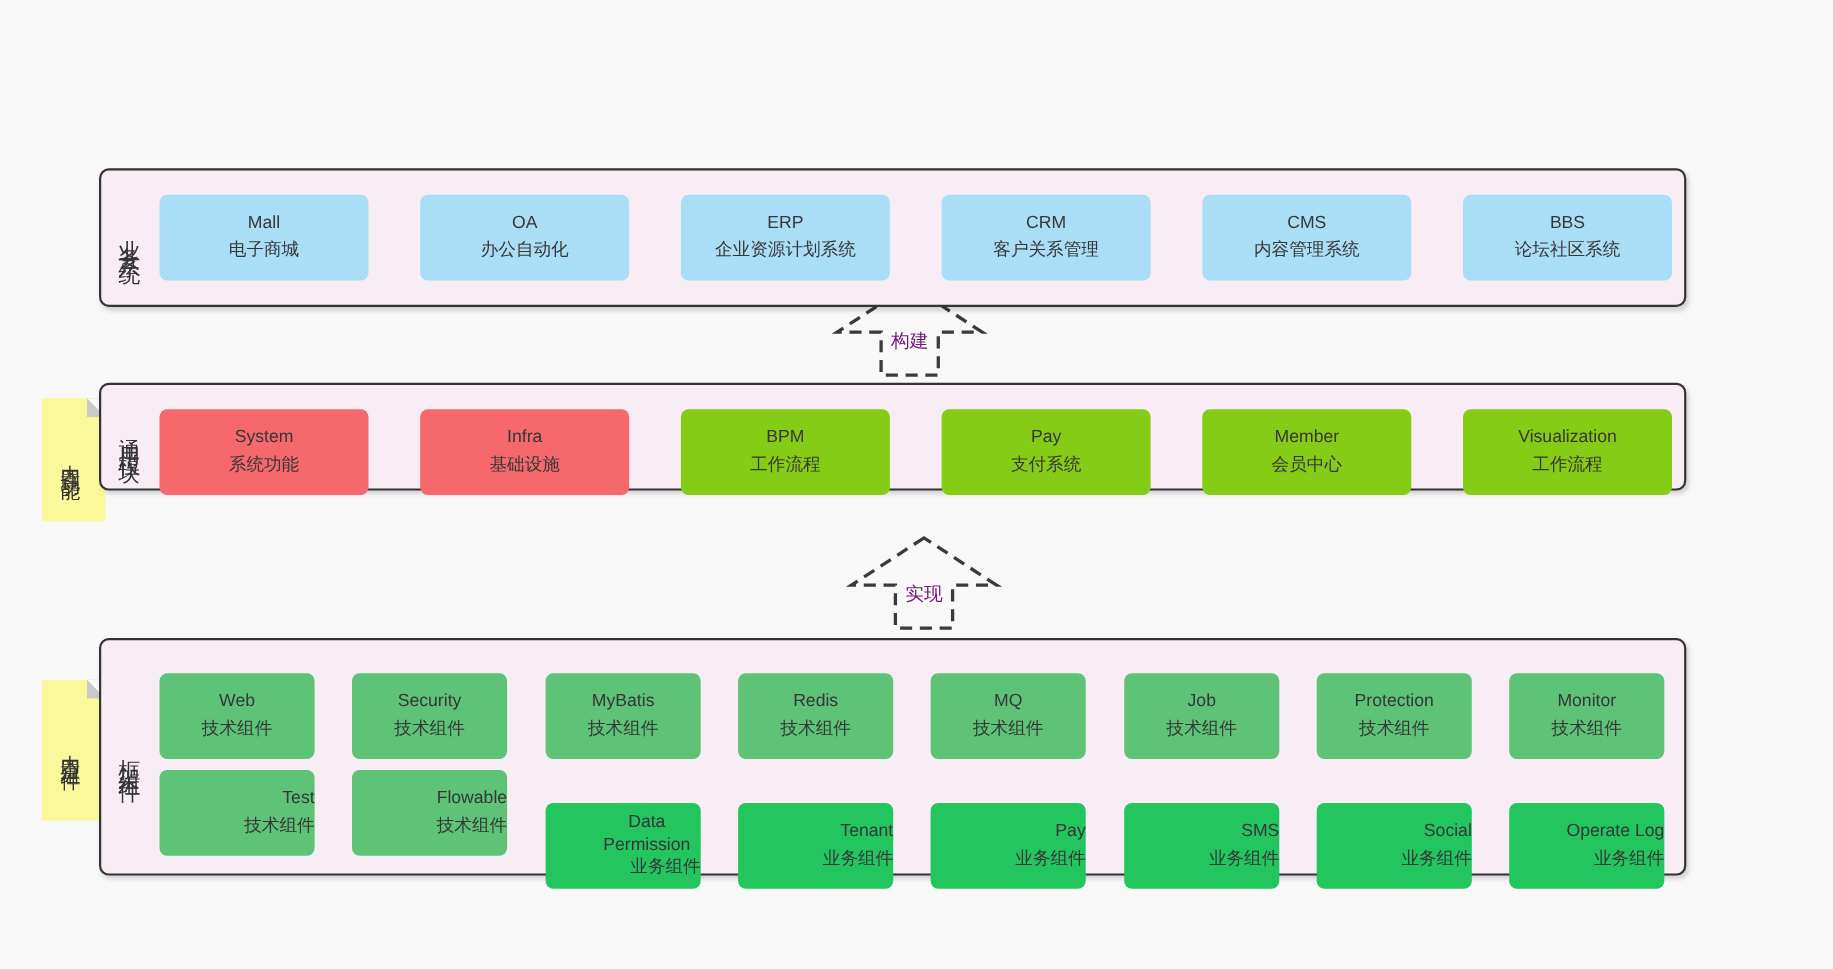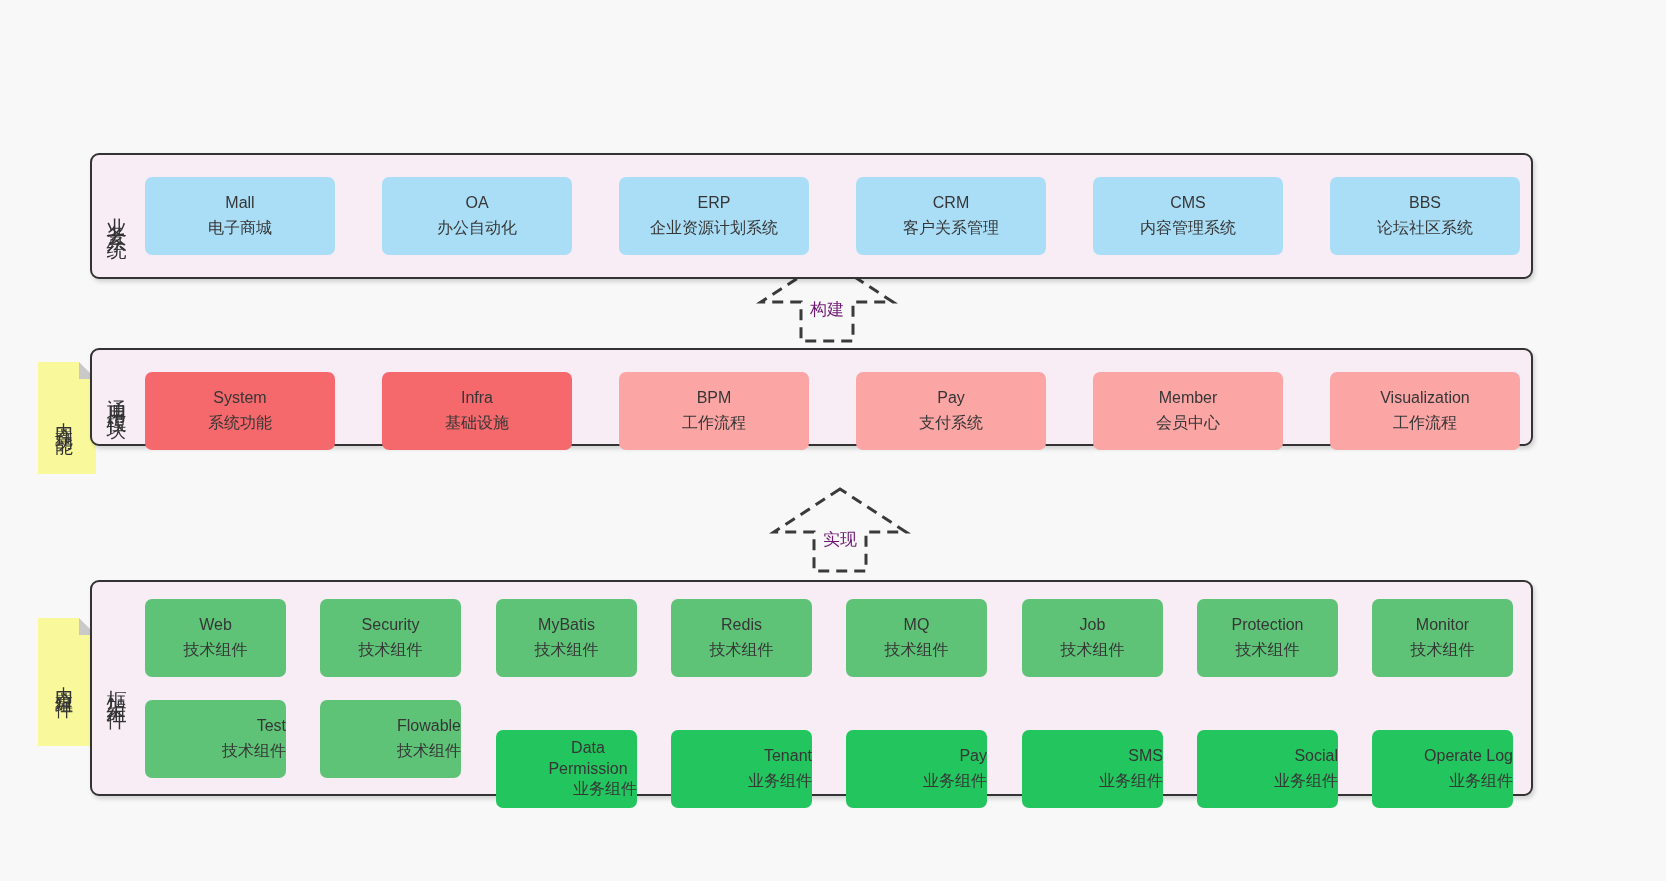--- a/index.html
+++ b/index.html
@@ -35,7 +35,7 @@
 
   .blue       { background:#aadef6; }
   .red-solid  { background:#f5696c; }
-  .pink-light { background:#fca5a5;text-align:center; }
+  .pink-light { background:#84cc16;text-align:center; }
   .green-solid{ background:#5ec377; }
   .green-light{ background:#22c55e;margin-top:30px; }
 

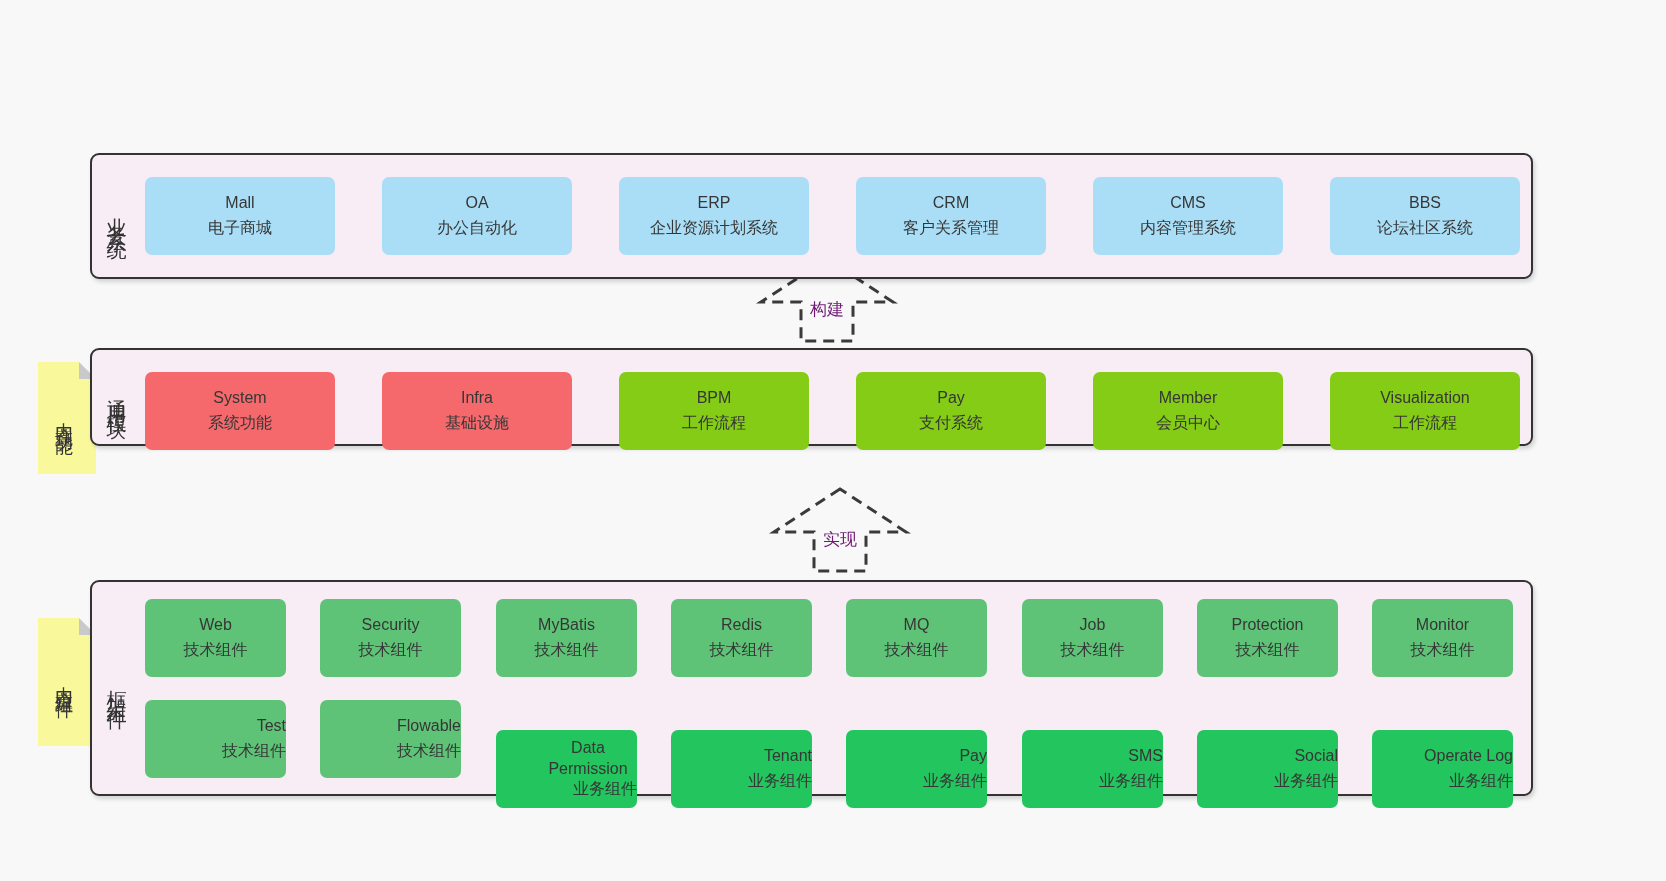--- a/index.html
+++ b/index.html
@@ -26,7 +26,7 @@
          text-align:center; font-size:16px; line-height:1.55; color:#363636; }
   .box .en { display:inline-block; }
   .row-top .box, .row-single .box { top:22px; }
-  #layer-components .box.r1 { top:17px; }
+  #layer-components .box.r1 { top:30px; }
   #layer-components .box.r2 { top:118px;align-items:flex-end; }
   .w6 { width:190px; }
   .w8 { width:141px; }

